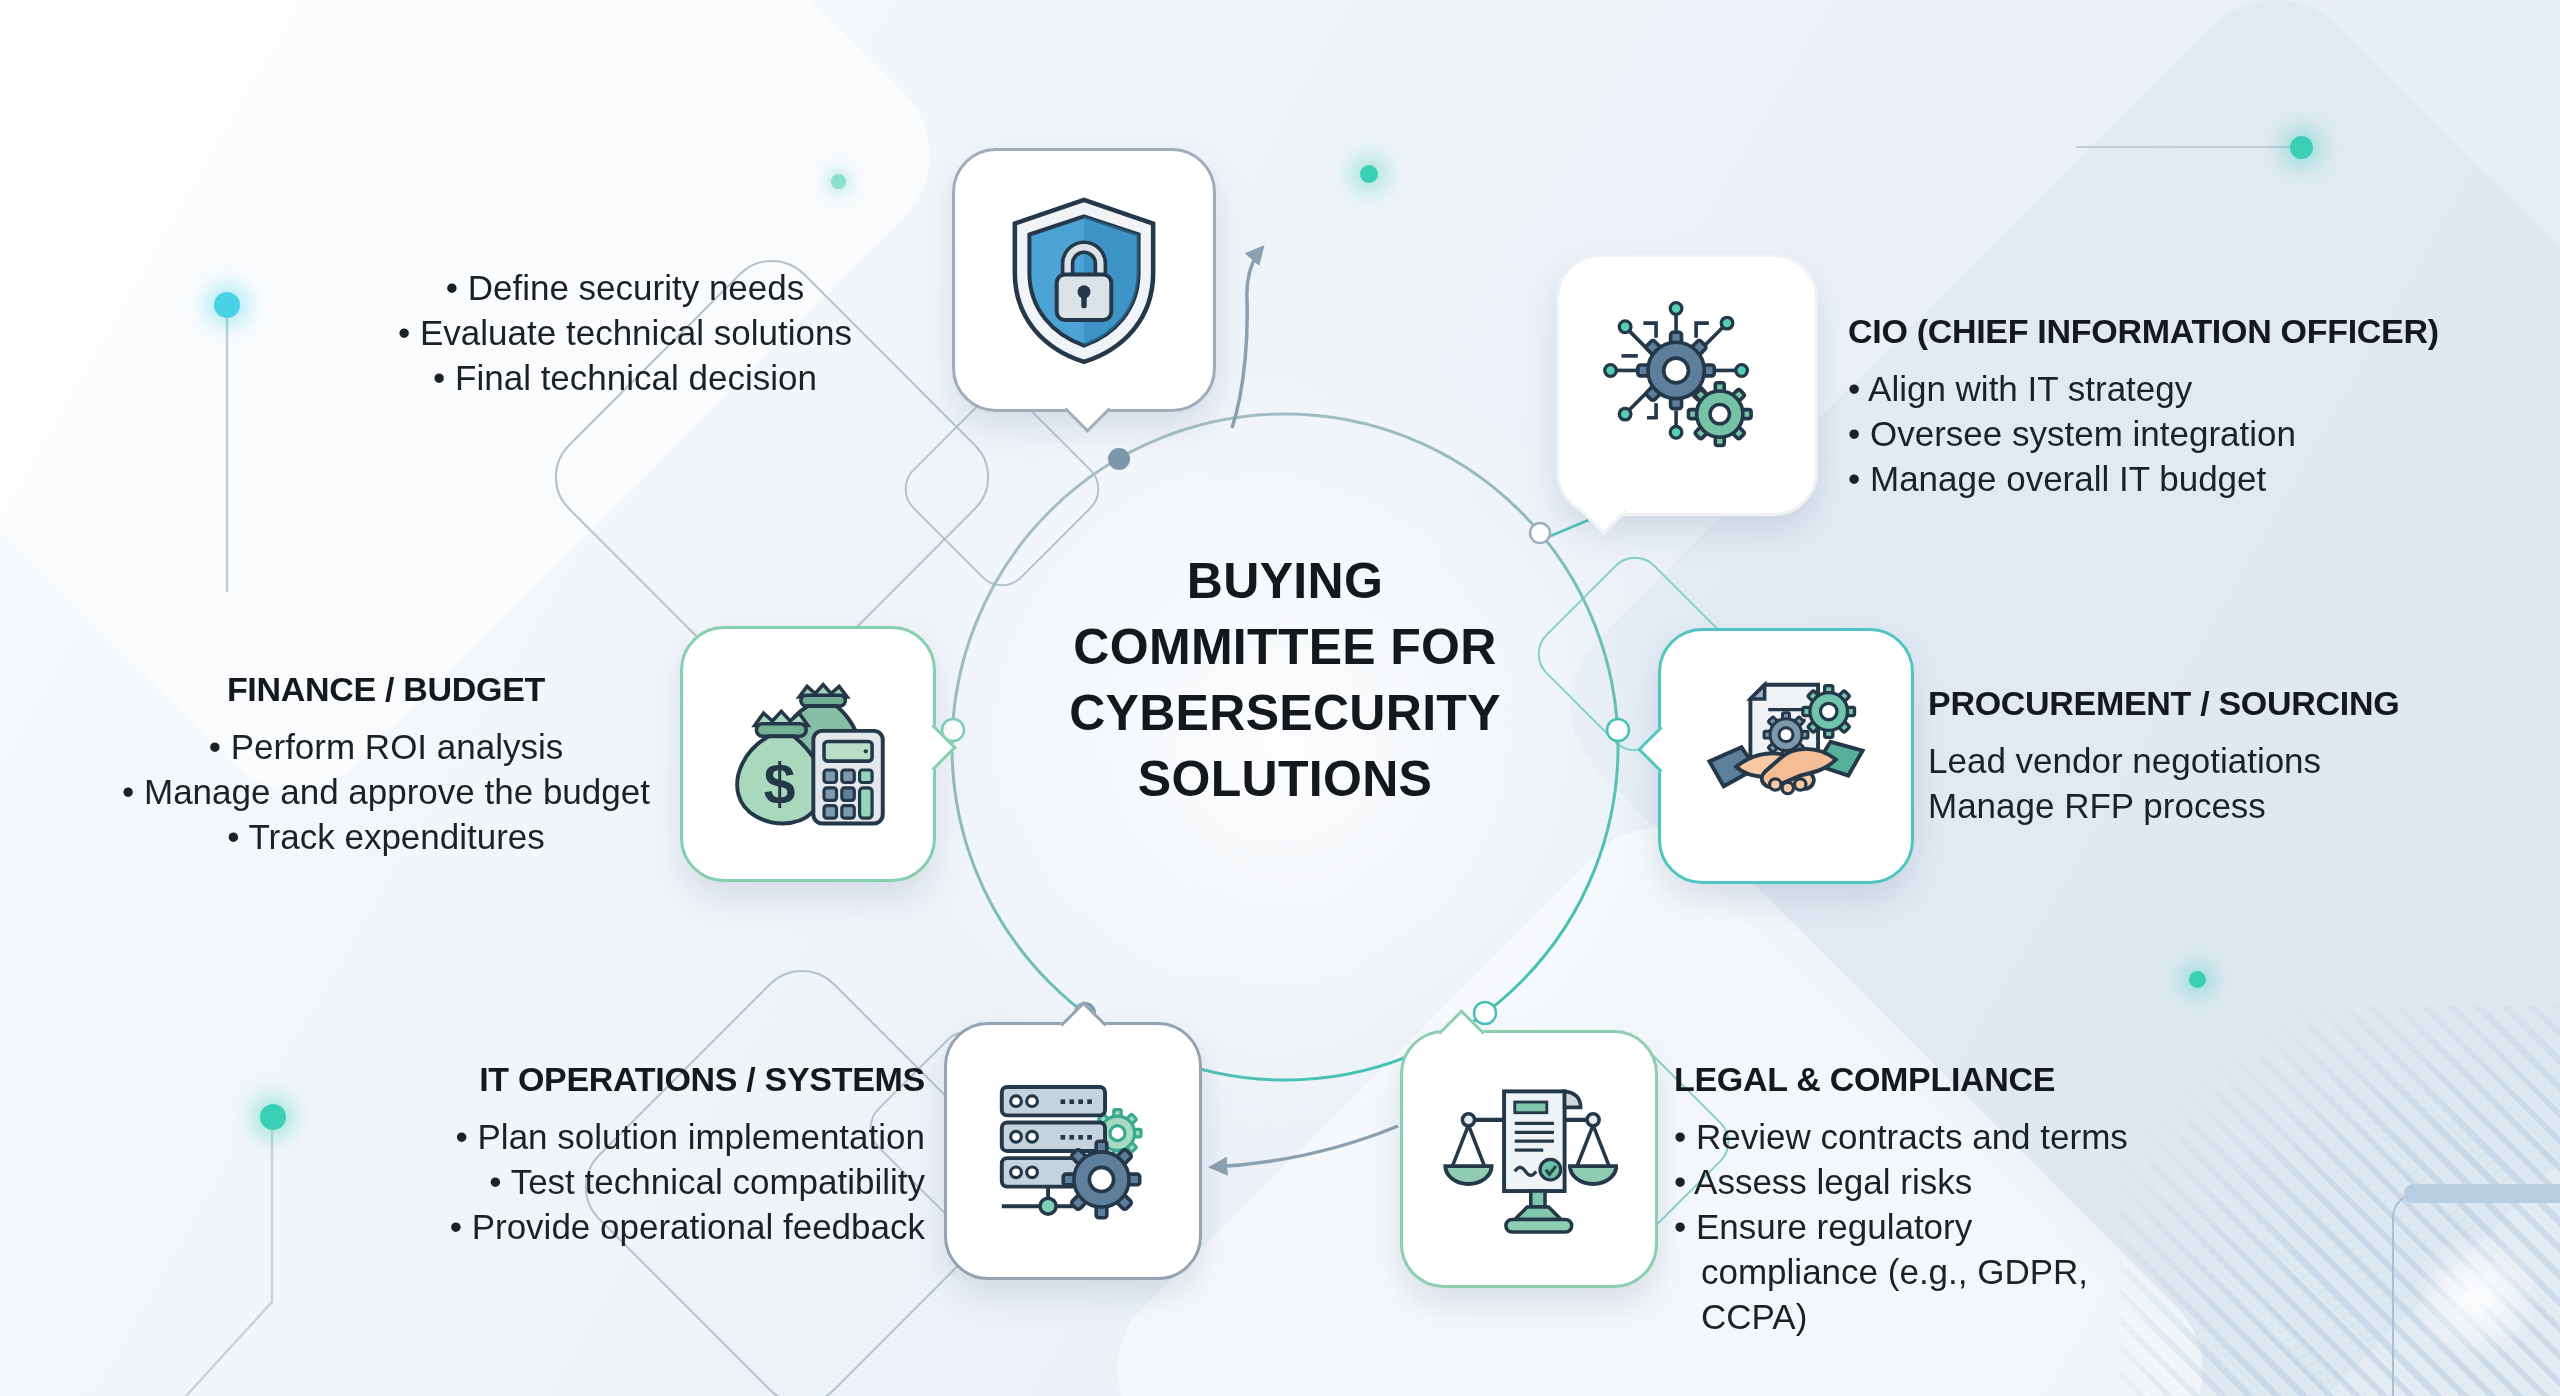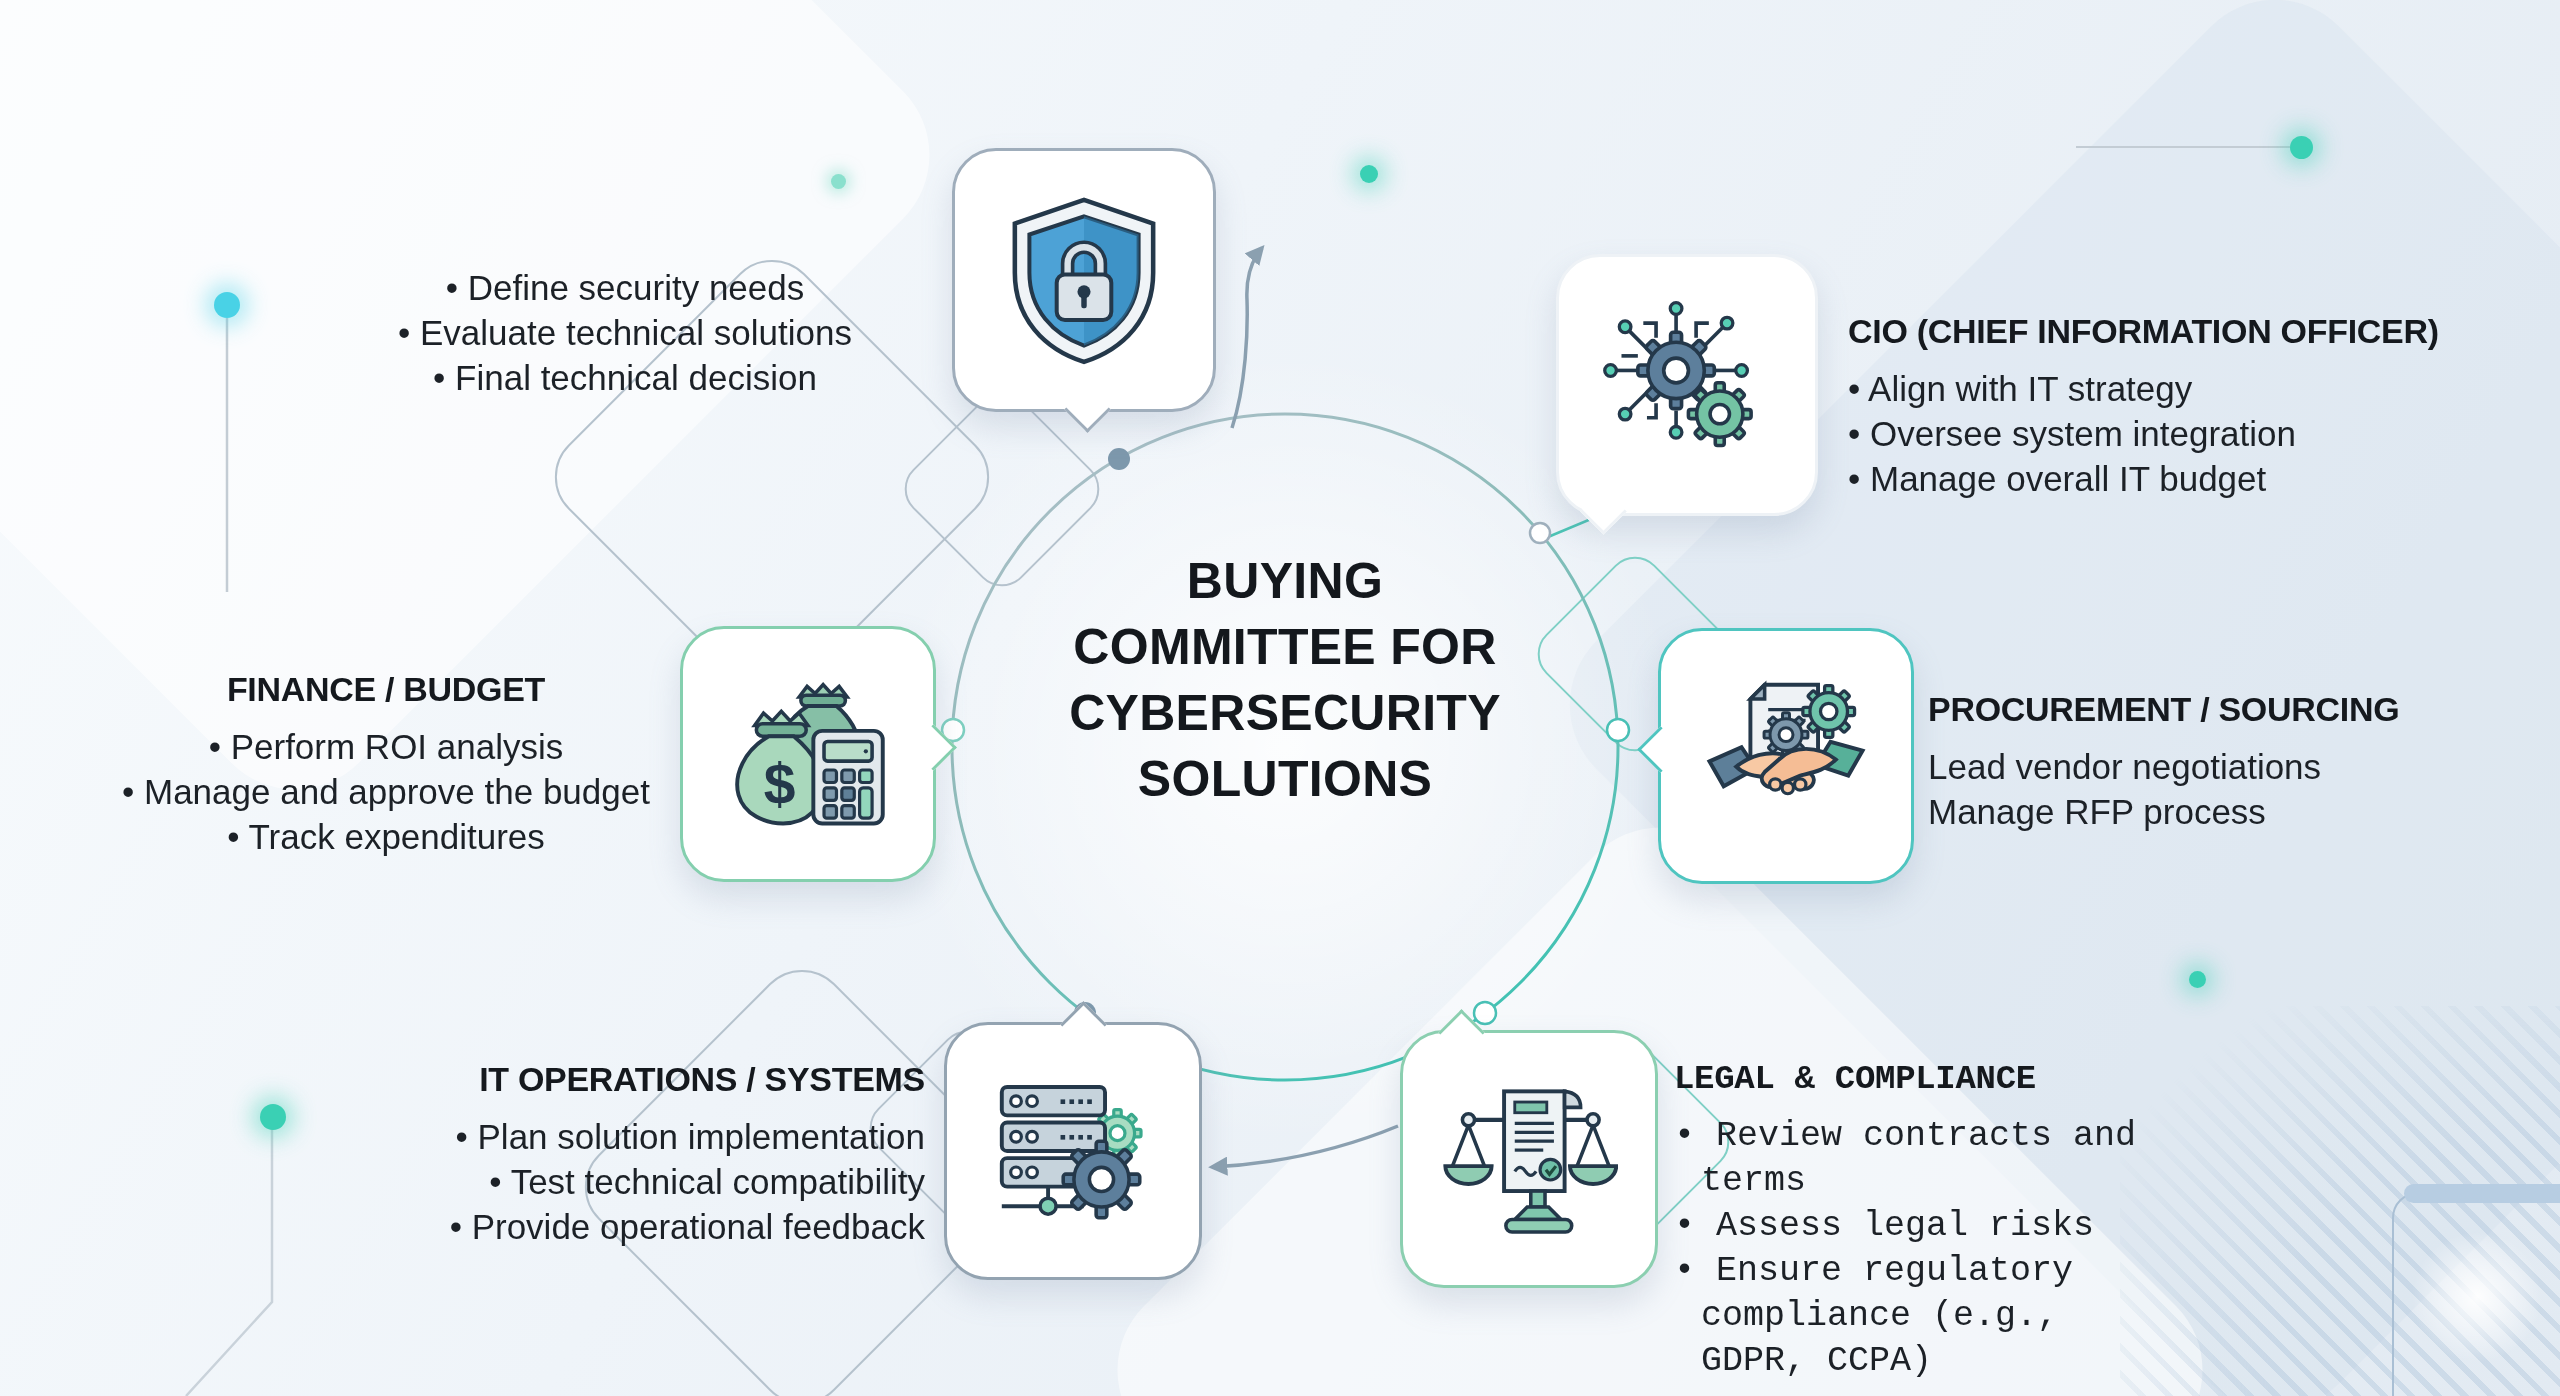--- a/index.html
+++ b/index.html
@@ -66,7 +66,7 @@
   .text-ciso{left:305px;top:252px;width:640px;text-align:center;}
   .text-cio{left:1848px;top:310px;width:680px;text-align:left;}
   .text-finance{left:120px;top:668px;width:532px;text-align:center;}
-  .text-procurement{left:1928px;top:682px;width:580px;text-align:left;margin-top:6px;}
+  .text-procurement{left:1928px;top:682px;width:580px;text-align:left;}
   .text-itops{left:335px;top:1058px;width:590px;text-align:right;}
   .text-legal{left:1674px;top:1058px;width:480px;text-align:left;font-family:Liberation Mono, monospace;}
 </style>

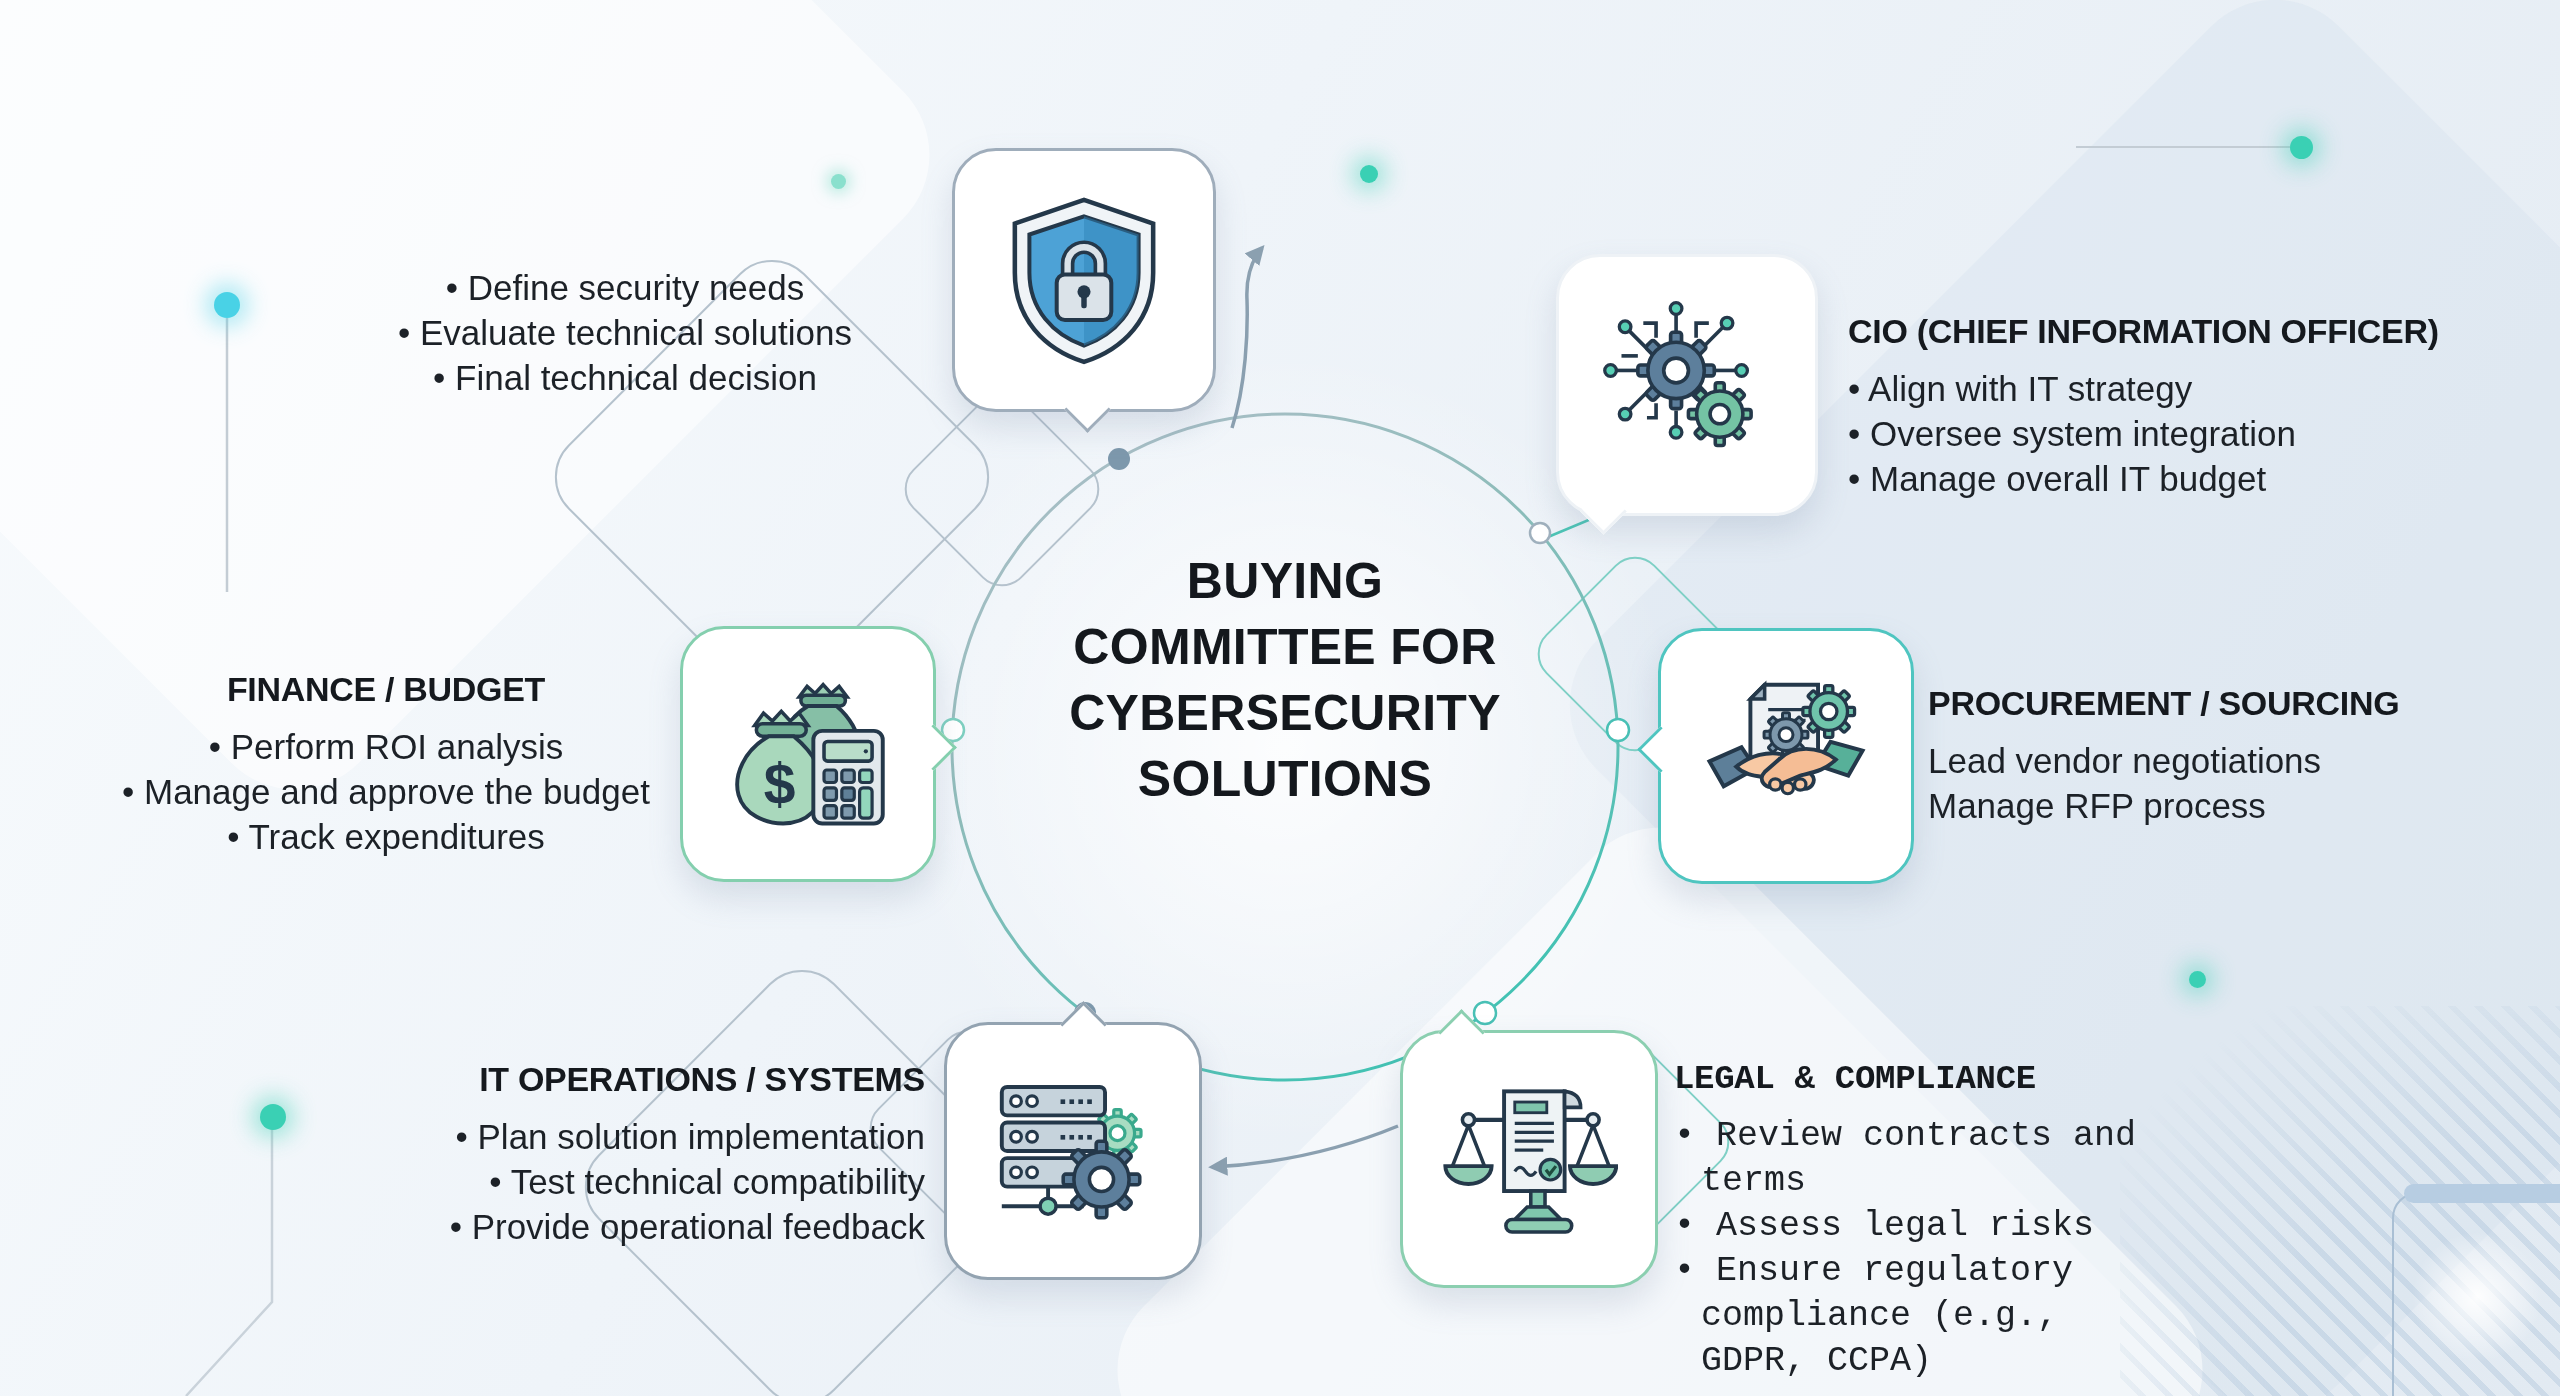--- a/index.html
+++ b/index.html
@@ -68,7 +68,7 @@
   .text-finance{left:120px;top:668px;width:532px;text-align:center;}
   .text-procurement{left:1928px;top:682px;width:580px;text-align:left;}
   .text-itops{left:335px;top:1058px;width:590px;text-align:right;}
-  .text-legal{left:1674px;top:1058px;width:480px;text-align:left;font-family:Liberation Mono, monospace;}
+  .text-legal{left:1674px;top:1058px;width:480px;text-align:left;}
 </style>
 </head>
 <body>

